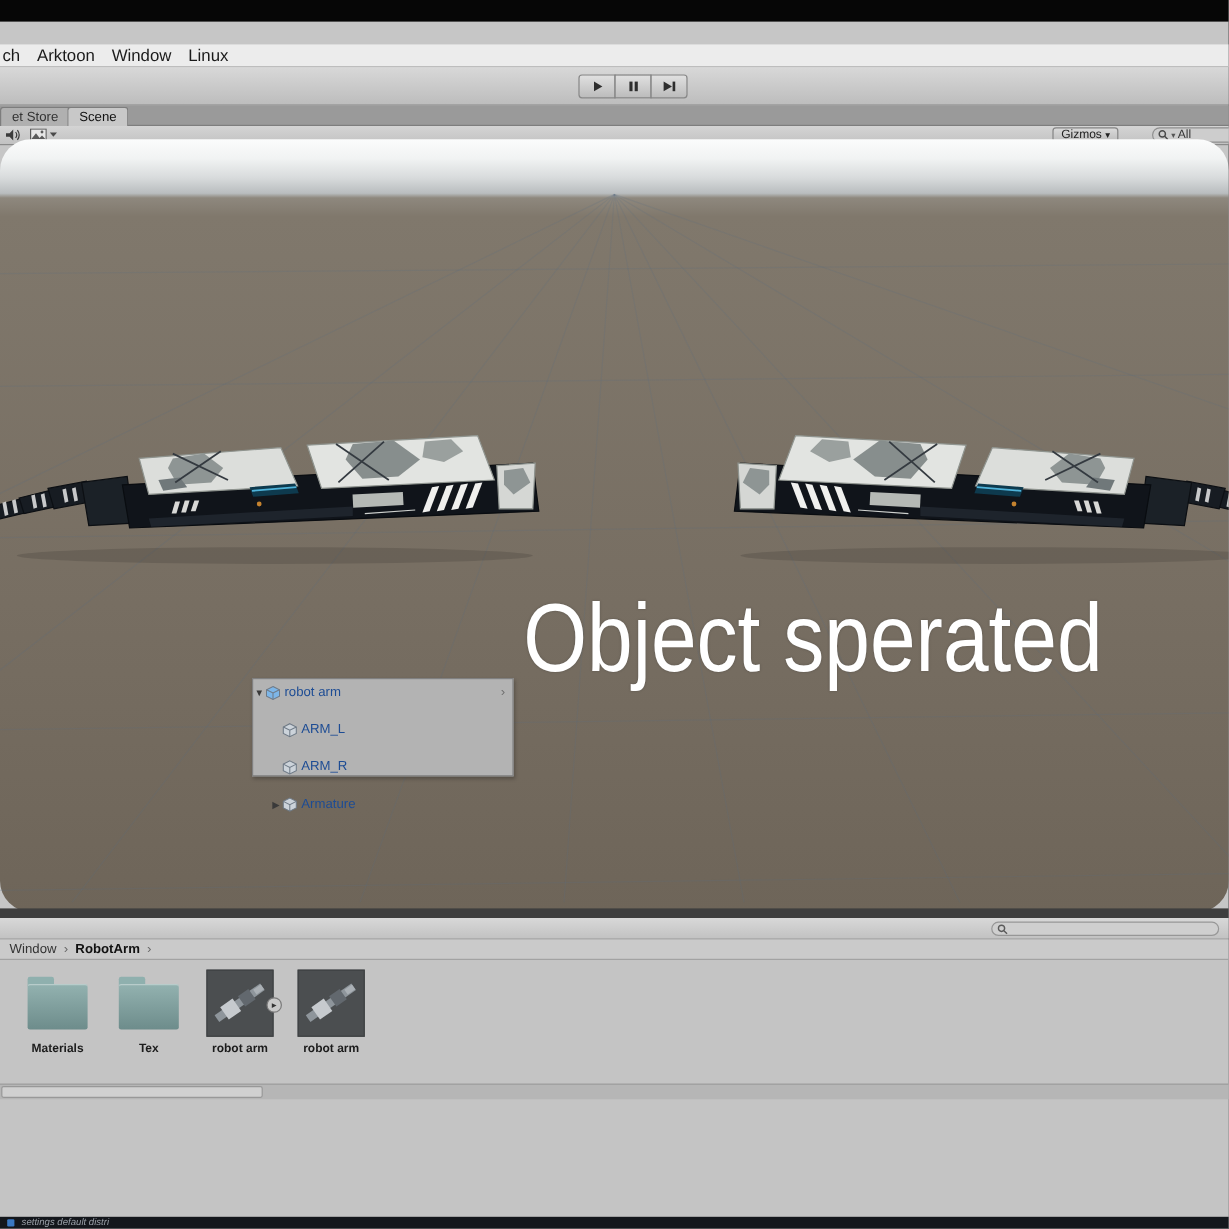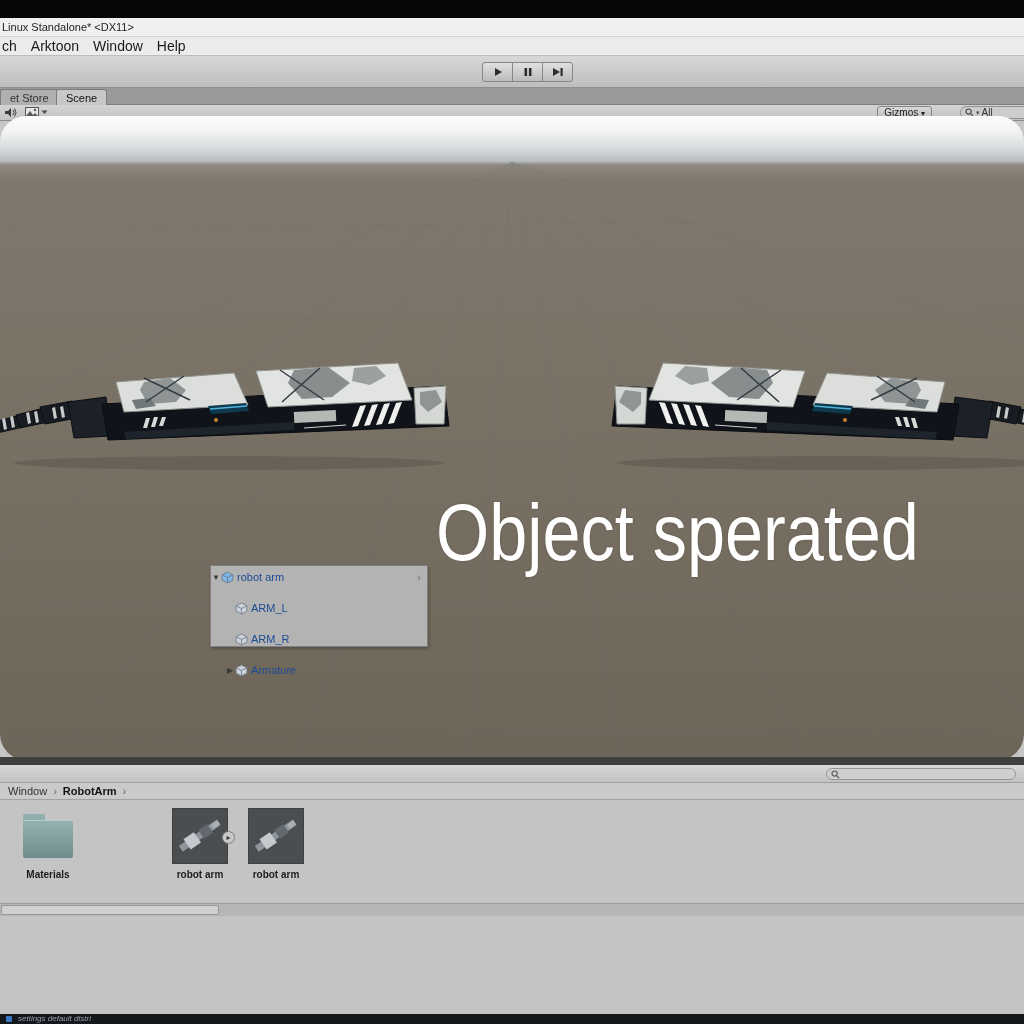--- a/index.html
+++ b/index.html
@@ -168,7 +168,6 @@
   </svg>
 
   <div class="abs top-black"></div>
-  <div class="abs title-bar">Linux Standalone* &lt;DX11&gt;</div>
 
   <div class="abs menu-bar">
     <span class="menu-item">ch</span>

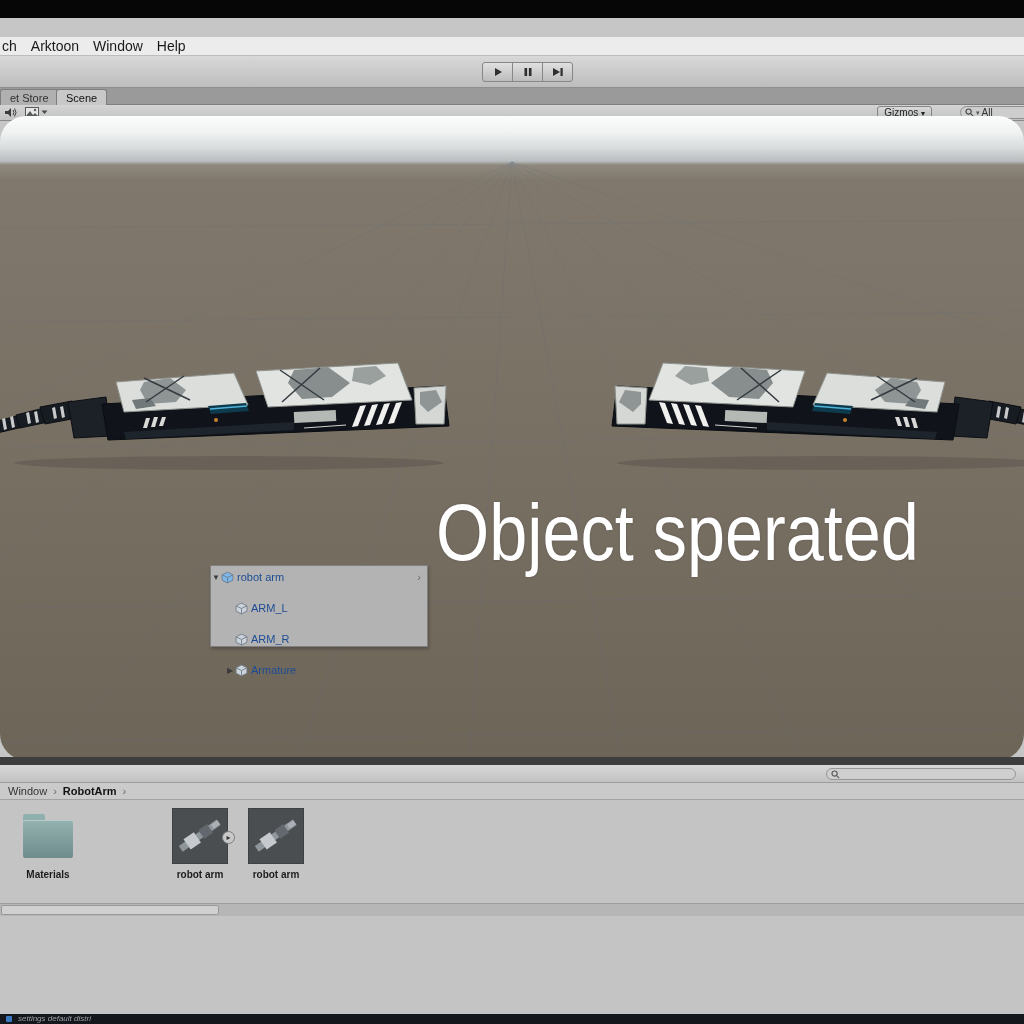--- a/index.html
+++ b/index.html
@@ -173,7 +173,7 @@
     <span class="menu-item">ch</span>
     <span class="menu-item">Arktoon</span>
     <span class="menu-item">Window</span>
-    <span class="menu-item">Help</span>
+    <span class="menu-item">Linux</span>
   </div>
 
   <div class="abs main-toolbar">

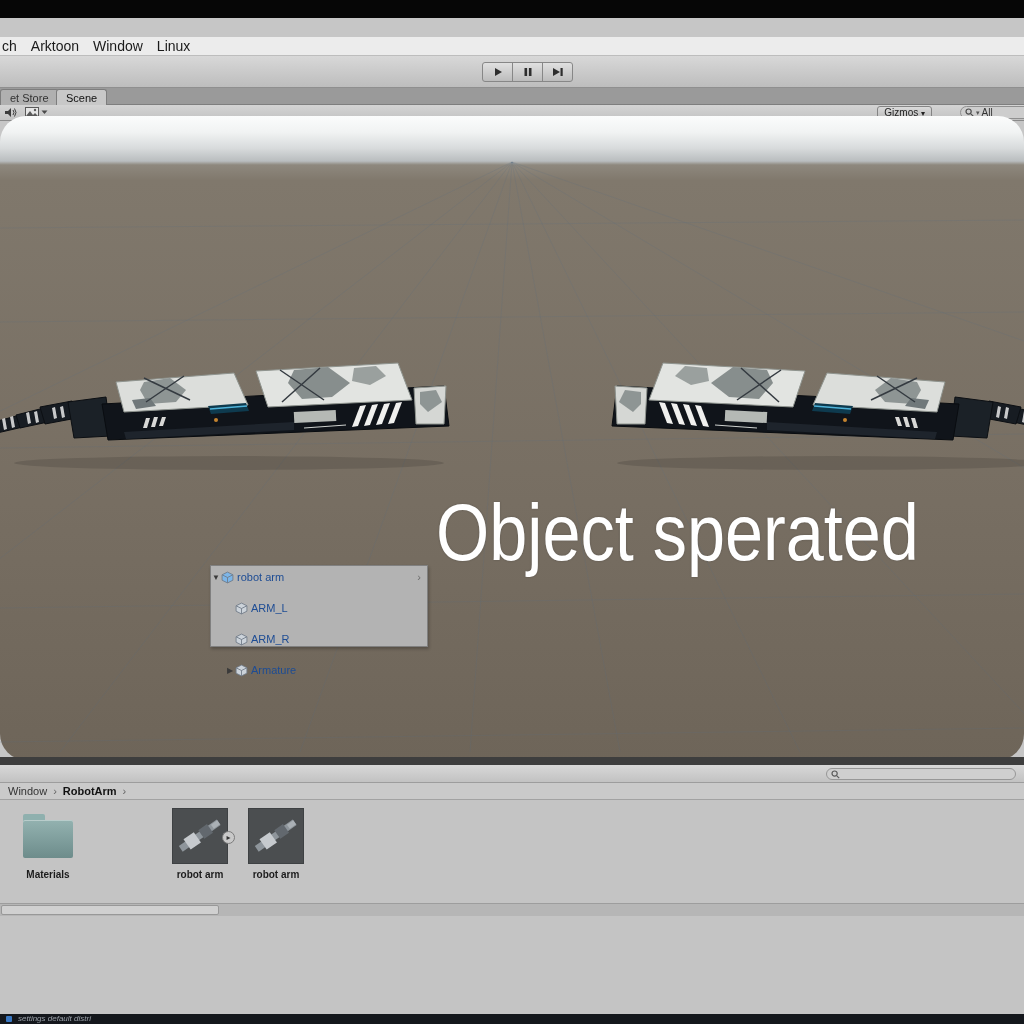--- a/index.html
+++ b/index.html
@@ -328,6 +328,13 @@
       </div>
       <div class="asset-label">Materials</div>
     </div>
+    <div class="asset" style="left:94px">
+      <div class="thumb">
+        <div class="folder-tab"></div>
+        <div class="folder-body"></div>
+      </div>
+      <div class="asset-label">Tex</div>
+    </div>
     <div class="asset" style="left:170px">
       <div class="thumb">
         <div class="model-thumb">

